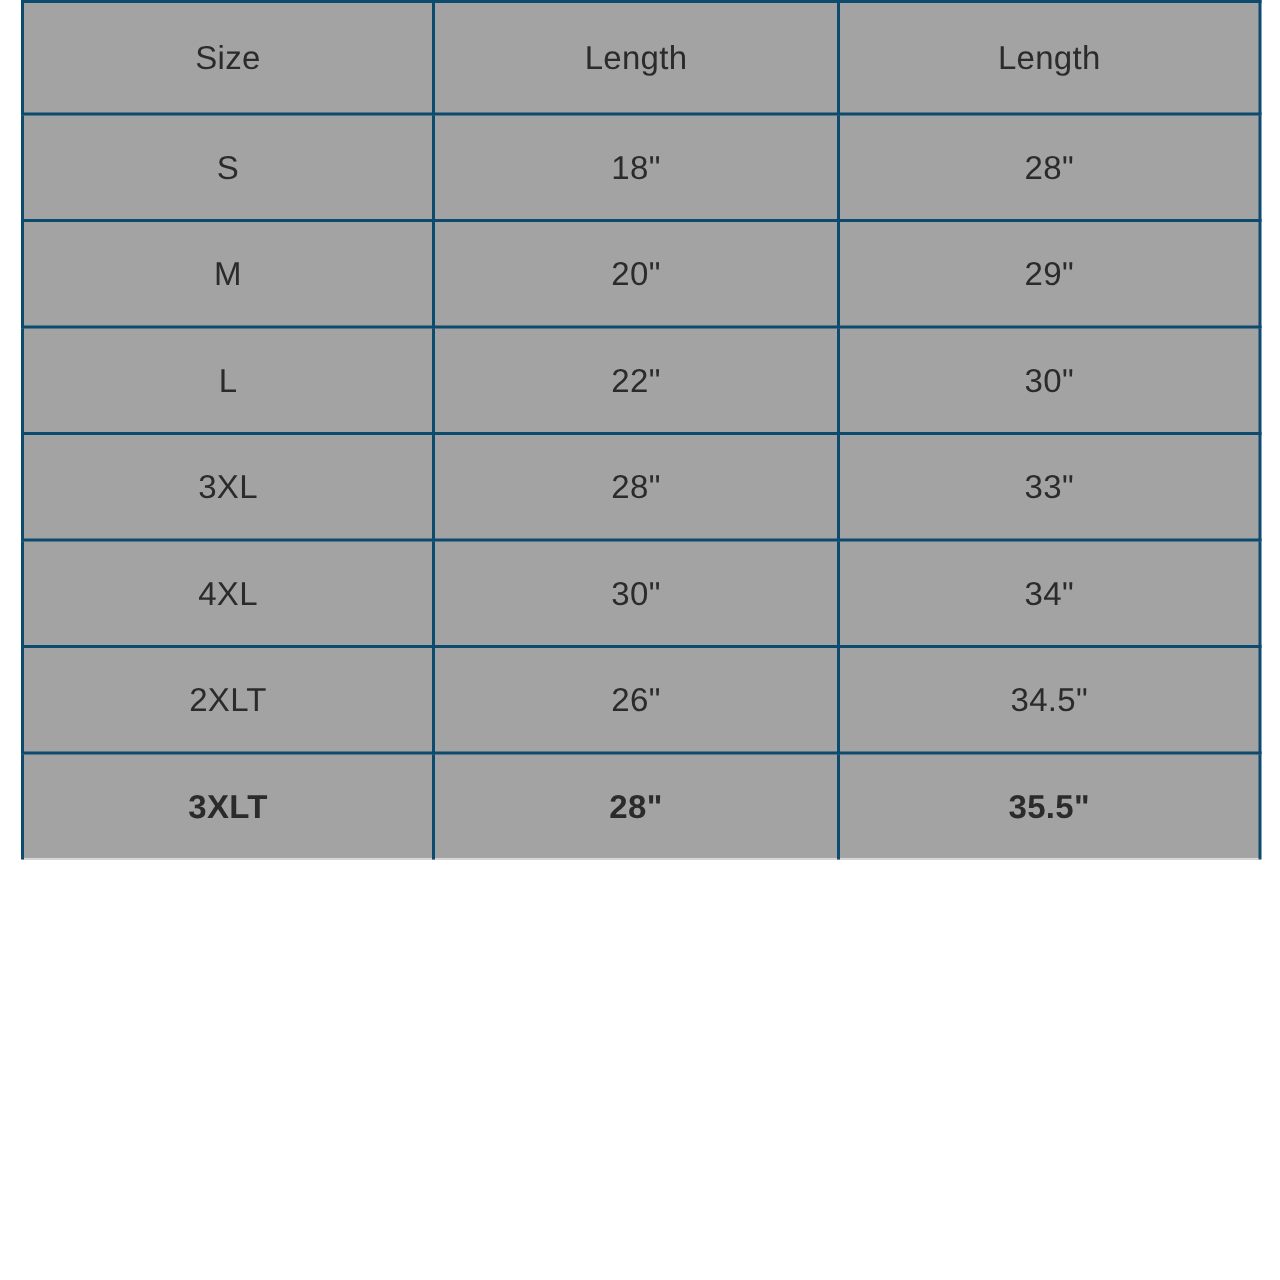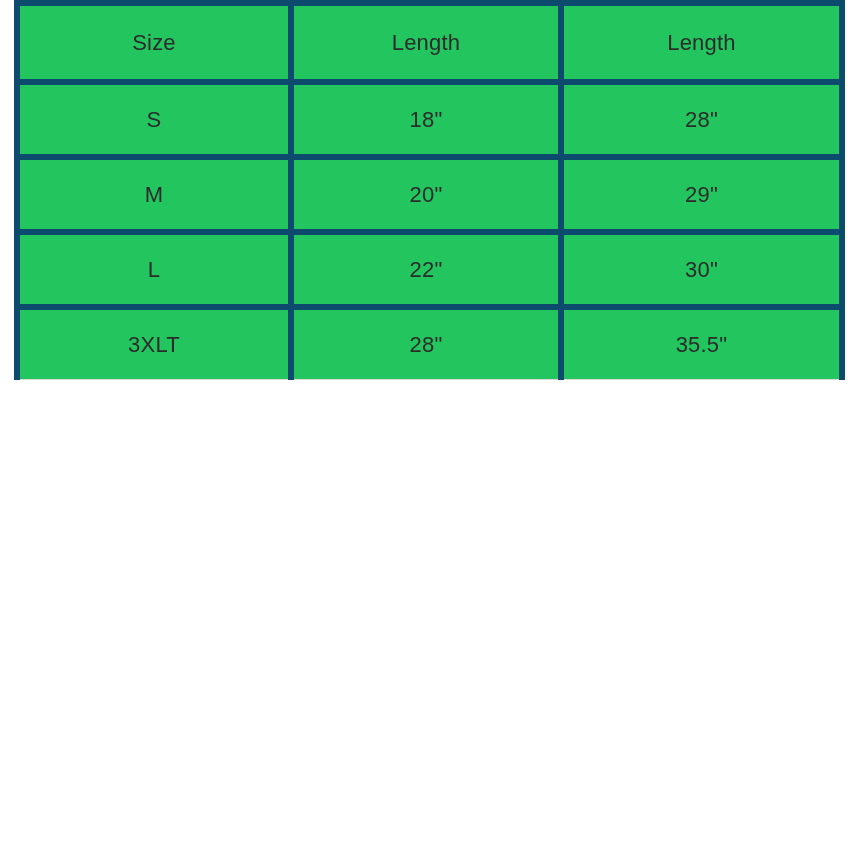--- a/index.html
+++ b/index.html
@@ -32,7 +32,7 @@
 
   table.size-table th,
   table.size-table td {
-    border: 6px solid #0c4a6e;
+    border: 2px solid #0c4a6e;
     text-align: center;
     vertical-align: middle;
     font-weight: 400;
@@ -40,7 +40,7 @@
     color: #2b2b2b;
     height: 69px;
     padding: 0;
-    background: #22c55e;
+    background: #a3a3a3;
     letter-spacing: 0.2px;
   }
   table.size-table thead th {

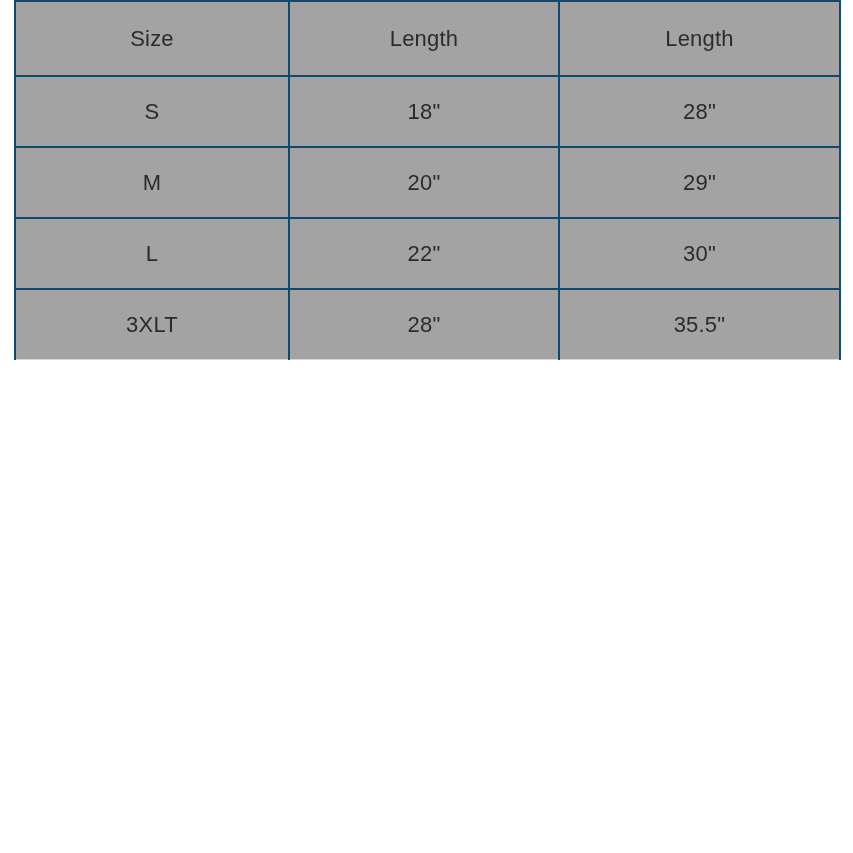--- a/index.html
+++ b/index.html
@@ -85,6 +85,11 @@
         <td>30"</td>
       </tr>
       <tr>
+        <td>3XL</td>
+        <td>28"</td>
+        <td>33"</td>
+      </tr>
+      <tr>
         <td>3XLT</td>
         <td>28"</td>
         <td>35.5"</td>

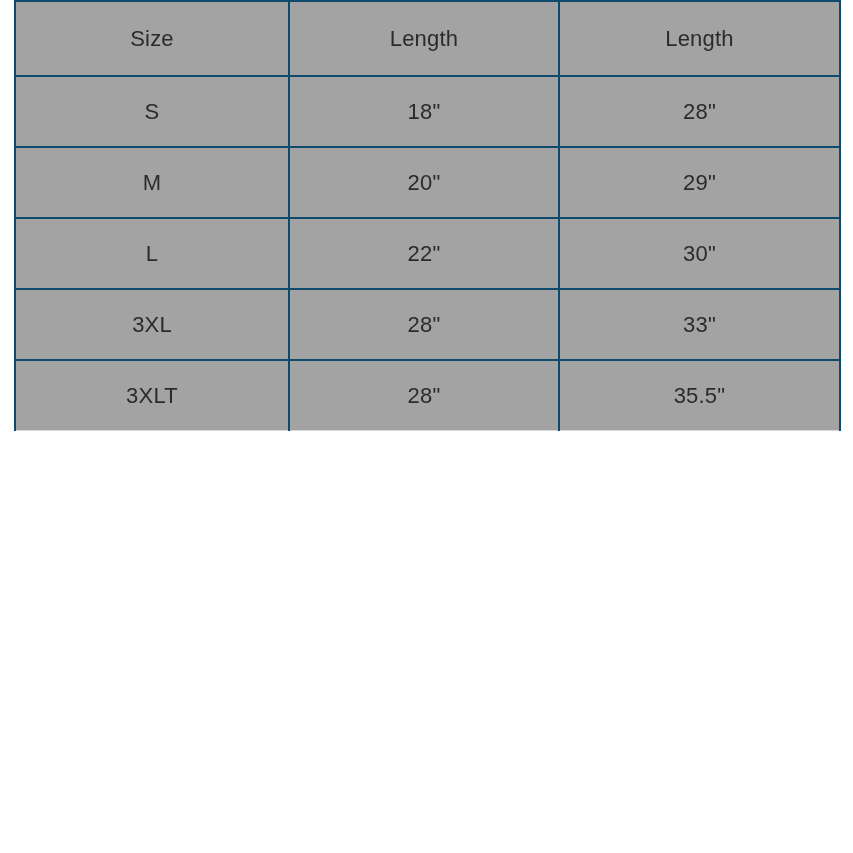--- a/index.html
+++ b/index.html
@@ -90,6 +90,11 @@
         <td>33"</td>
       </tr>
       <tr>
+        <td>4XL</td>
+        <td>30"</td>
+        <td>34"</td>
+      </tr>
+      <tr>
         <td>3XLT</td>
         <td>28"</td>
         <td>35.5"</td>

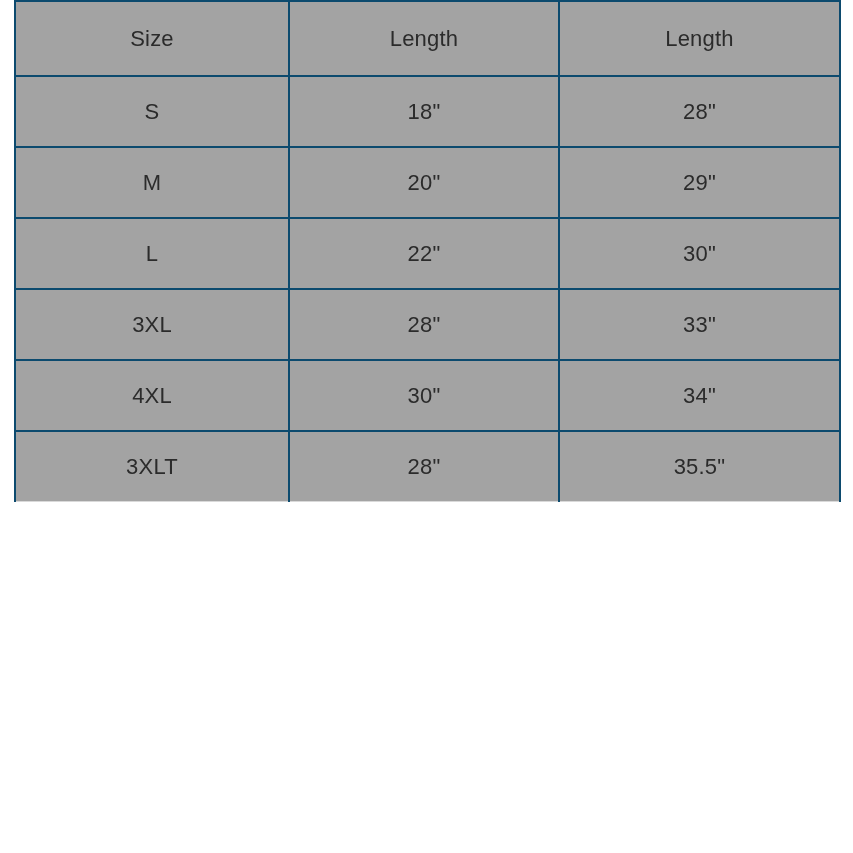--- a/index.html
+++ b/index.html
@@ -95,6 +95,11 @@
         <td>34"</td>
       </tr>
       <tr>
+        <td>2XLT</td>
+        <td>26"</td>
+        <td>34.5"</td>
+      </tr>
+      <tr>
         <td>3XLT</td>
         <td>28"</td>
         <td>35.5"</td>

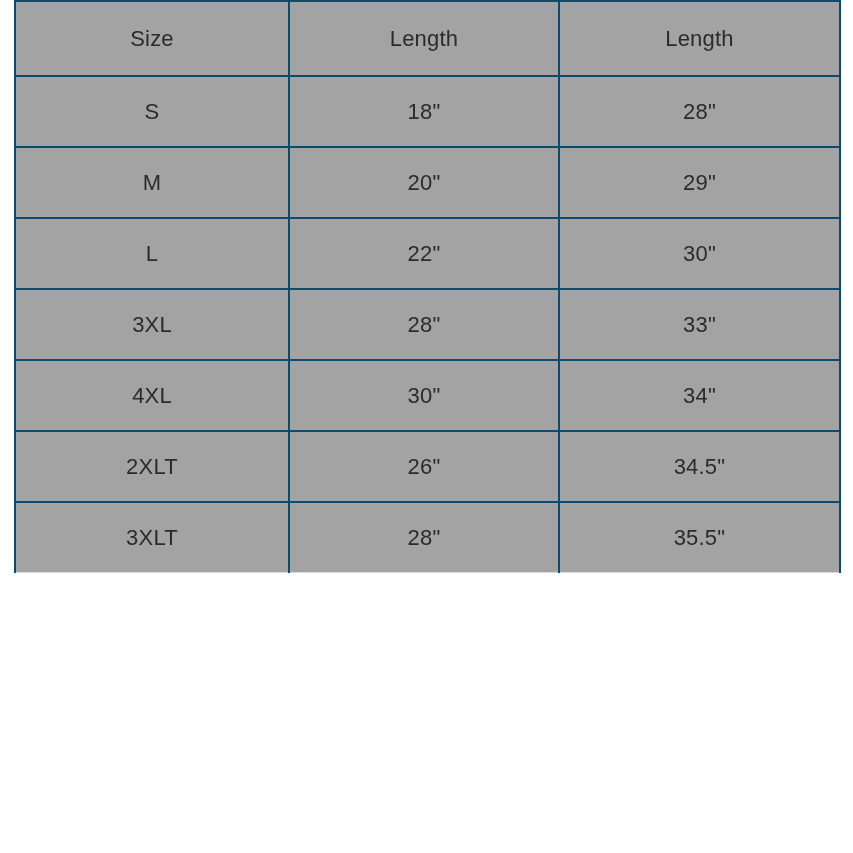--- a/index.html
+++ b/index.html
@@ -49,6 +49,7 @@
   }
   table.size-table tbody tr:last-child td {
     border-bottom: 1px solid #d9d9d9;
+    font-weight: bold;
   }
 </style>
 </head>

